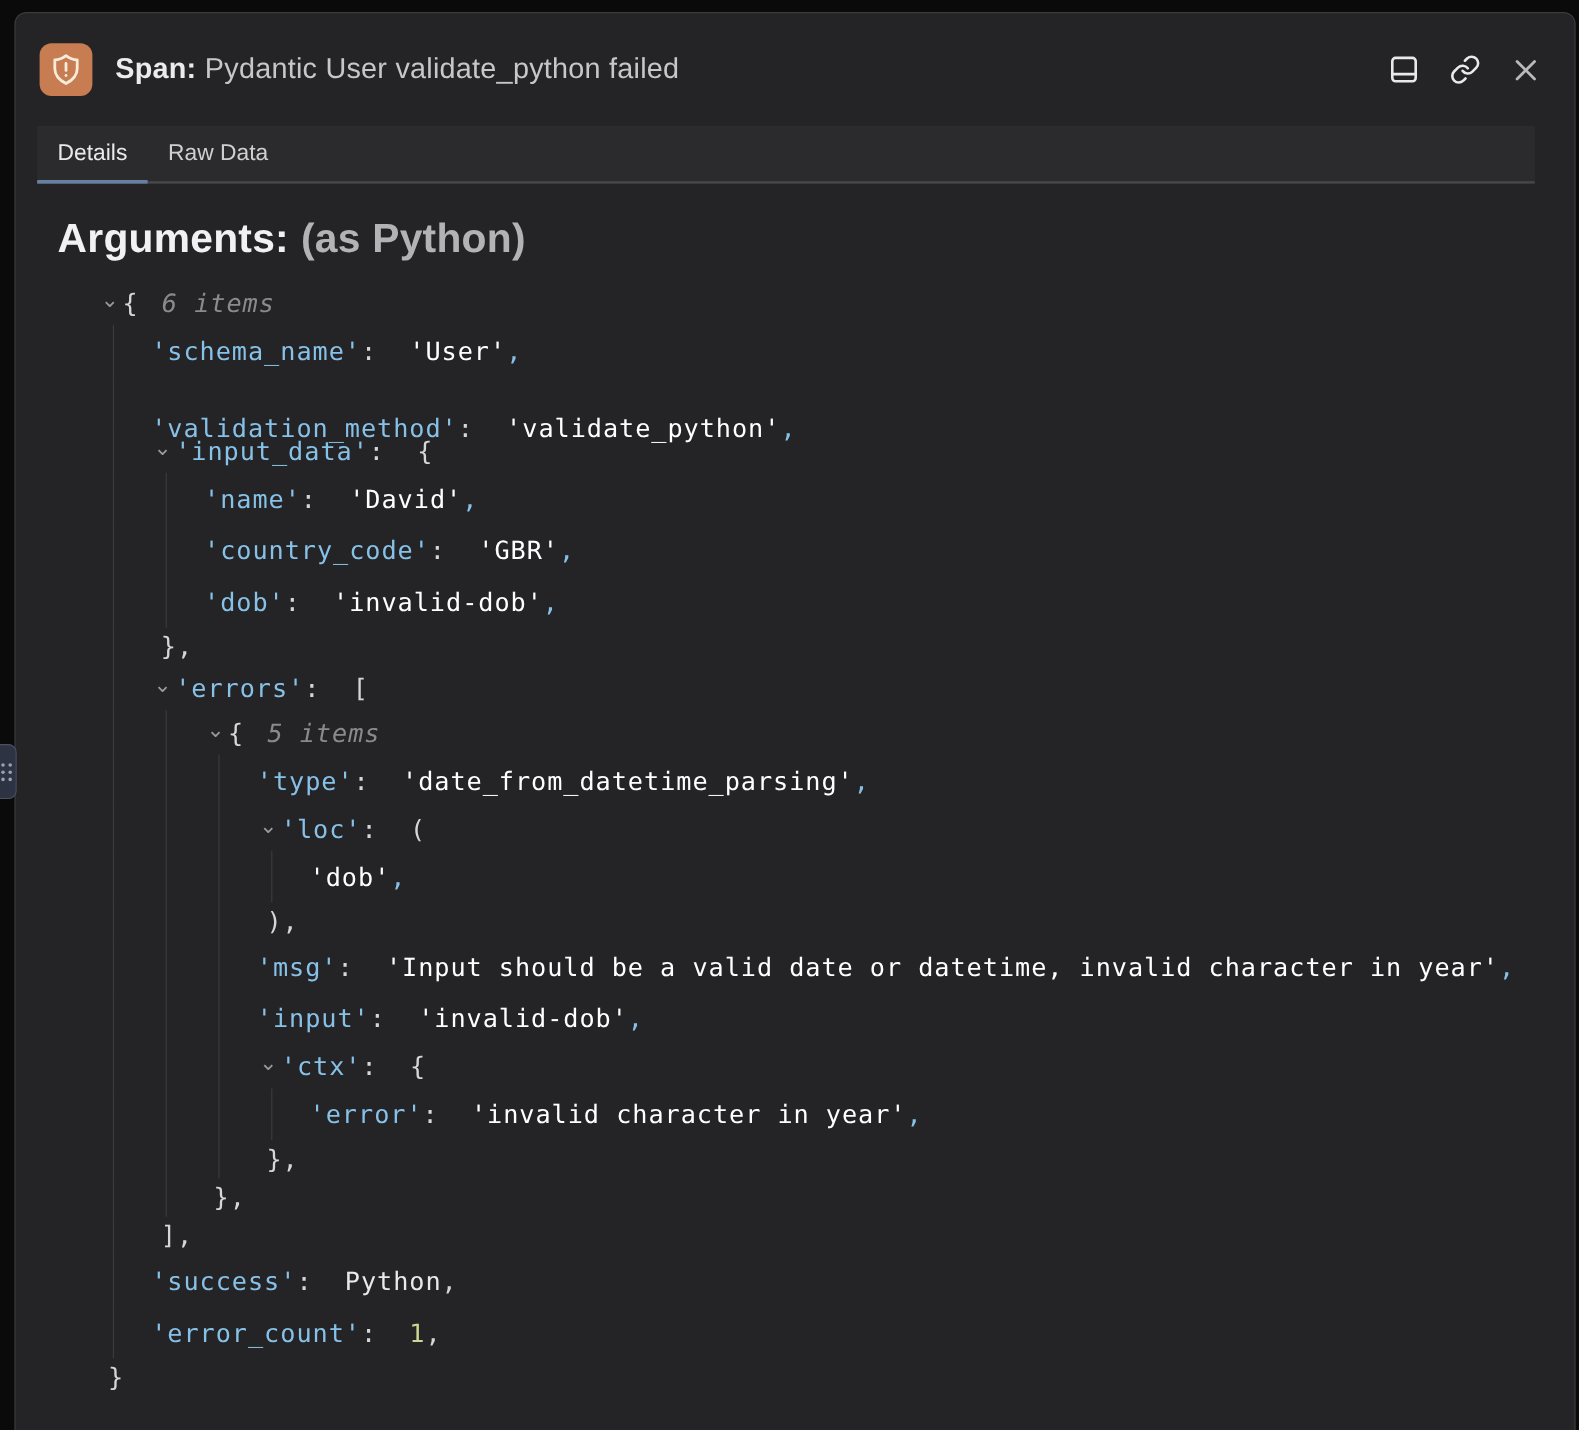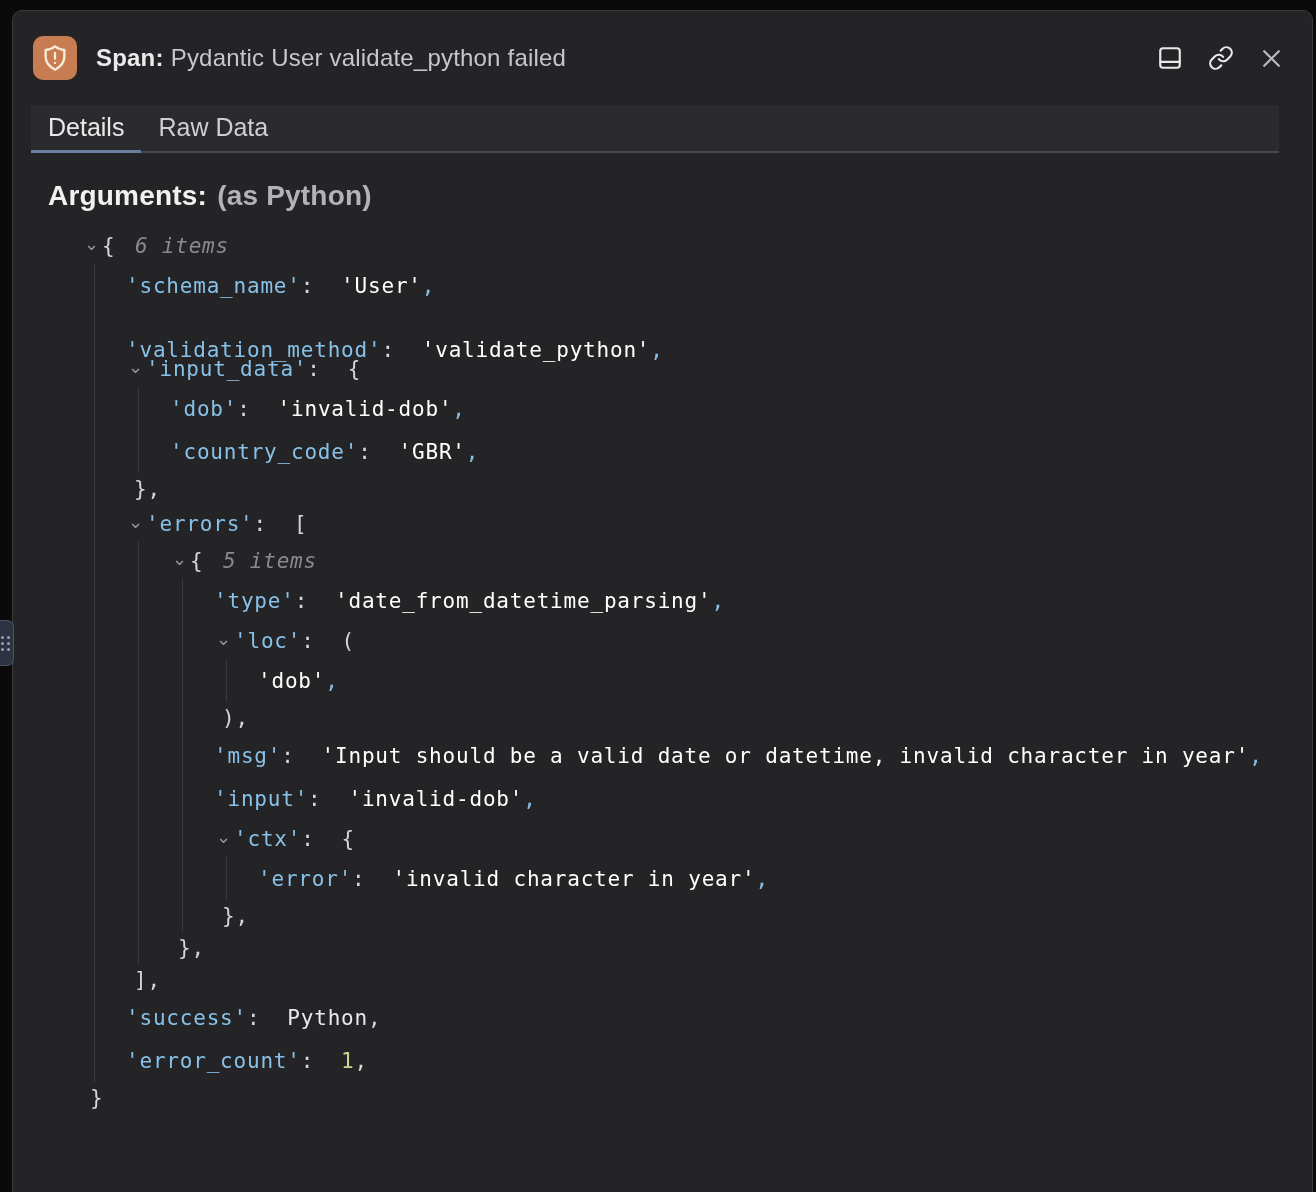--- a/index.html
+++ b/index.html
@@ -55,7 +55,7 @@
   .tab {
     padding: 0 17px;
     display: flex; align-items: center;
-    font-size: 25px;
+    font-size: 19px;
     color: #cfcfd2;
     border-bottom: 3px solid transparent;
     margin-bottom: -2px;

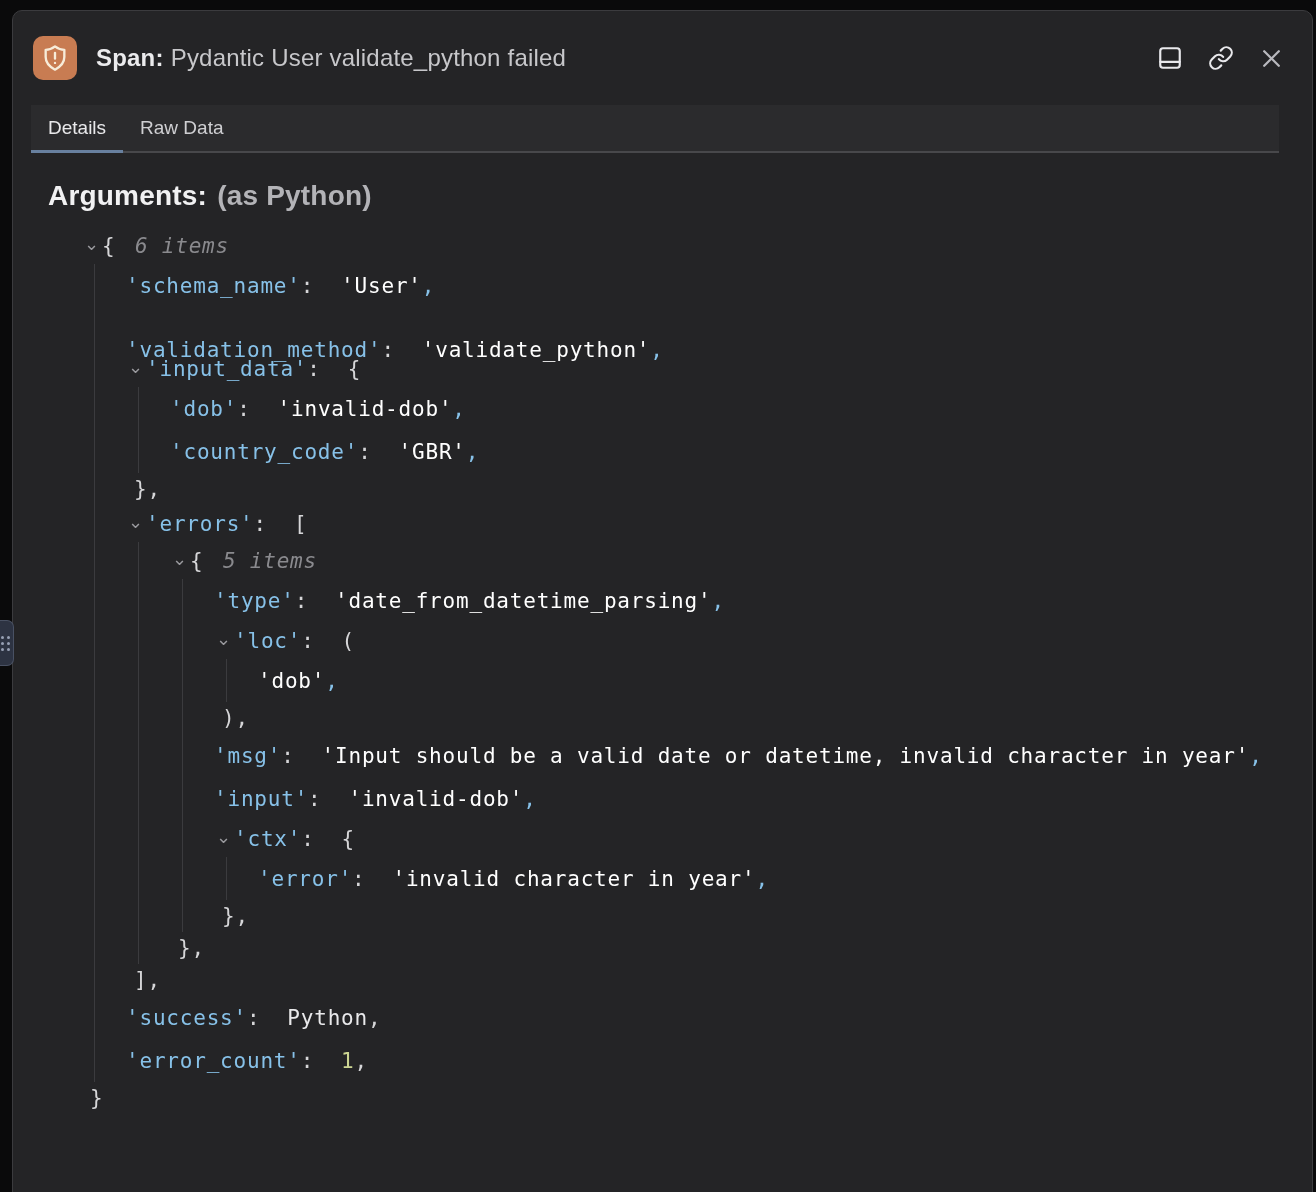--- a/index.html
+++ b/index.html
@@ -64,7 +64,7 @@
   .tab.active { color: #e9e9eb; border-bottom-color: #68809f; }
   
   .content { padding: 27px 20px 0 35px; }
-  .args-heading { font-size: 28px; font-weight: 700; color: #f1f1f2; margin-bottom: 15px; letter-spacing: 0.2px; }
+  .args-heading { font-size: 34px; font-weight: 700; color: #f1f1f2; margin-bottom: 15px; letter-spacing: 0.2px; }
   .args-heading .muted { color: #b3b3b7; margin-left: 10px; }
   .code {
     position: relative;

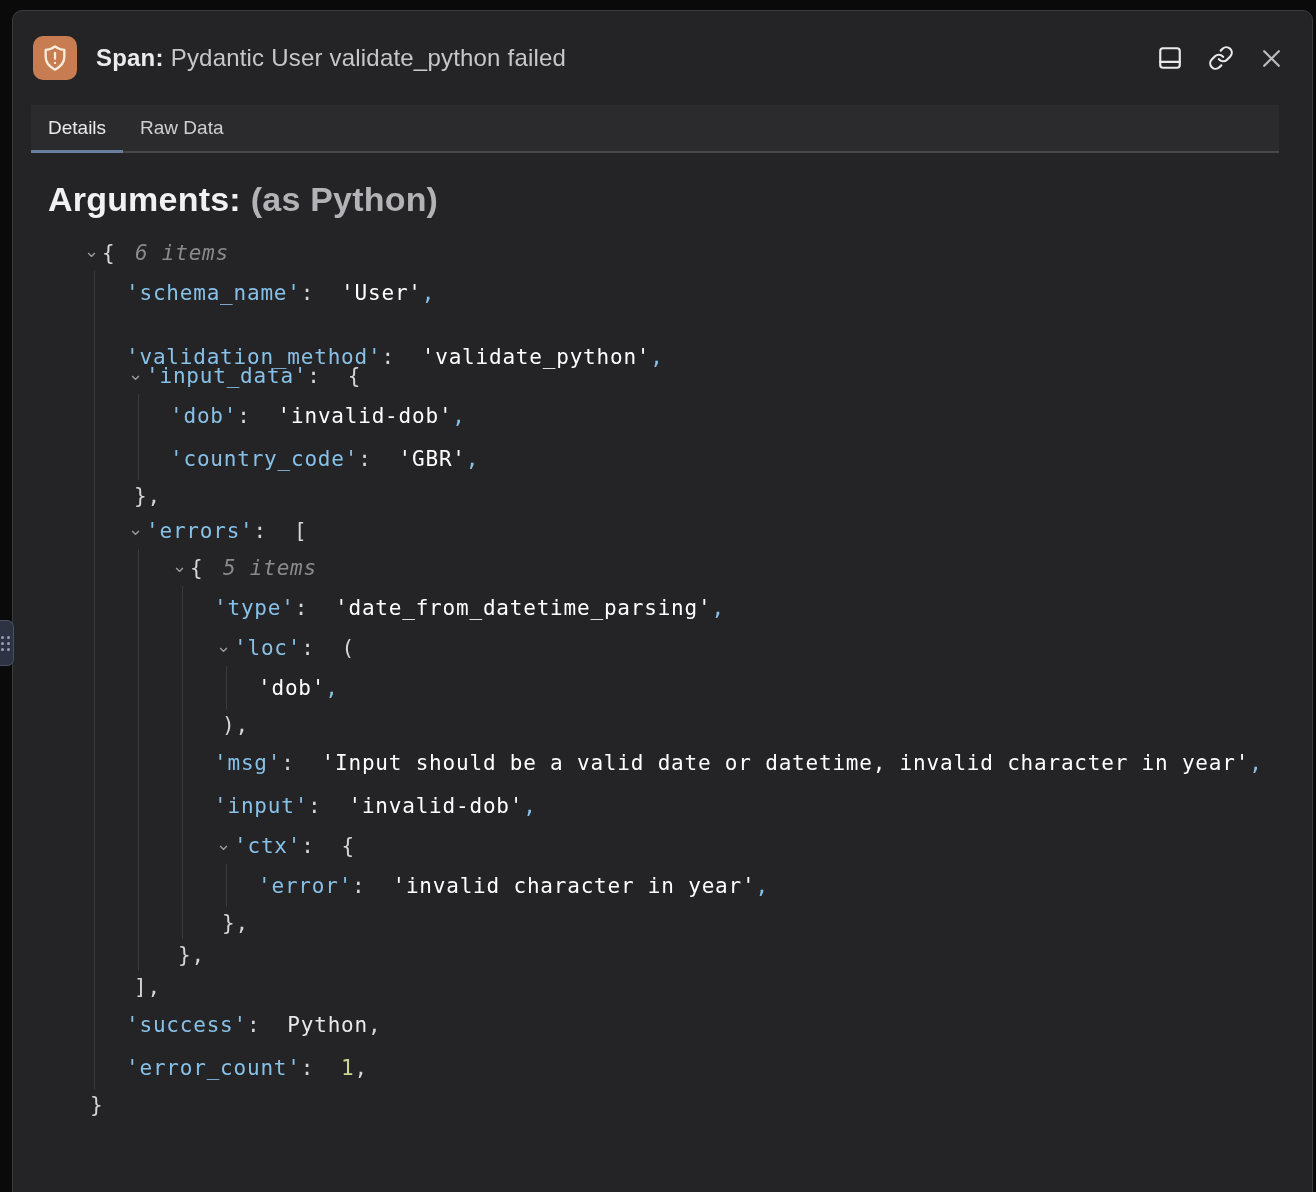--- a/index.html
+++ b/index.html
@@ -177,6 +177,7 @@
           <div class="code-line leaf"><span class="guide" style="left: 46px;"></span><span class="line-text" style="padding-left: 78px;"><span class="tok-key">'schema_name'</span><span class="tok-punct">:  </span><span class="tok-str">'User'</span><span class="tok-key">,</span></span></div>
           <div class="code-line leaf"><span class="guide" style="left: 46px;"></span><span class="line-text" style="padding-left: 78px; margin-top: 43px;"><span class="tok-key">'validation_method'</span><span class="tok-punct">:  </span><span class="tok-str">'validate_python'</span><span class="tok-key">,</span></span></div>
           <div class="code-line open"><span class="guide" style="left: 46px;"></span><span class="chev" style="left: 80px;">⌄</span><span class="line-text" style="padding-left: 98px;"><span class="tok-key">'input_data'</span><span class="tok-punct">:  </span><span class="tok-punct">{</span></span></div>
+          <div class="code-line leaf"><span class="guide" style="left: 46px;"></span><span class="guide" style="left: 90px;"></span><span class="line-text" style="padding-left: 122px;"><span class="tok-key">'name'</span><span class="tok-punct">:  </span><span class="tok-str">'David'</span><span class="tok-key">,</span></span></div>
           <div class="code-line leaf"><span class="guide" style="left: 46px;"></span><span class="guide" style="left: 90px;"></span><span class="line-text" style="padding-left: 122px;"><span class="tok-key">'dob'</span><span class="tok-punct">:  </span><span class="tok-str">'invalid-dob'</span><span class="tok-key">,</span></span></div>
           <div class="code-line leaf"><span class="guide" style="left: 46px;"></span><span class="guide" style="left: 90px;"></span><span class="line-text" style="padding-left: 122px;"><span class="tok-key">'country_code'</span><span class="tok-punct">:  </span><span class="tok-str">'GBR'</span><span class="tok-key">,</span></span></div>
           <div class="code-line close"><span class="guide" style="left: 46px;"></span><span class="line-text" style="padding-left: 86px;"><span class="tok-punct">},</span></span></div>

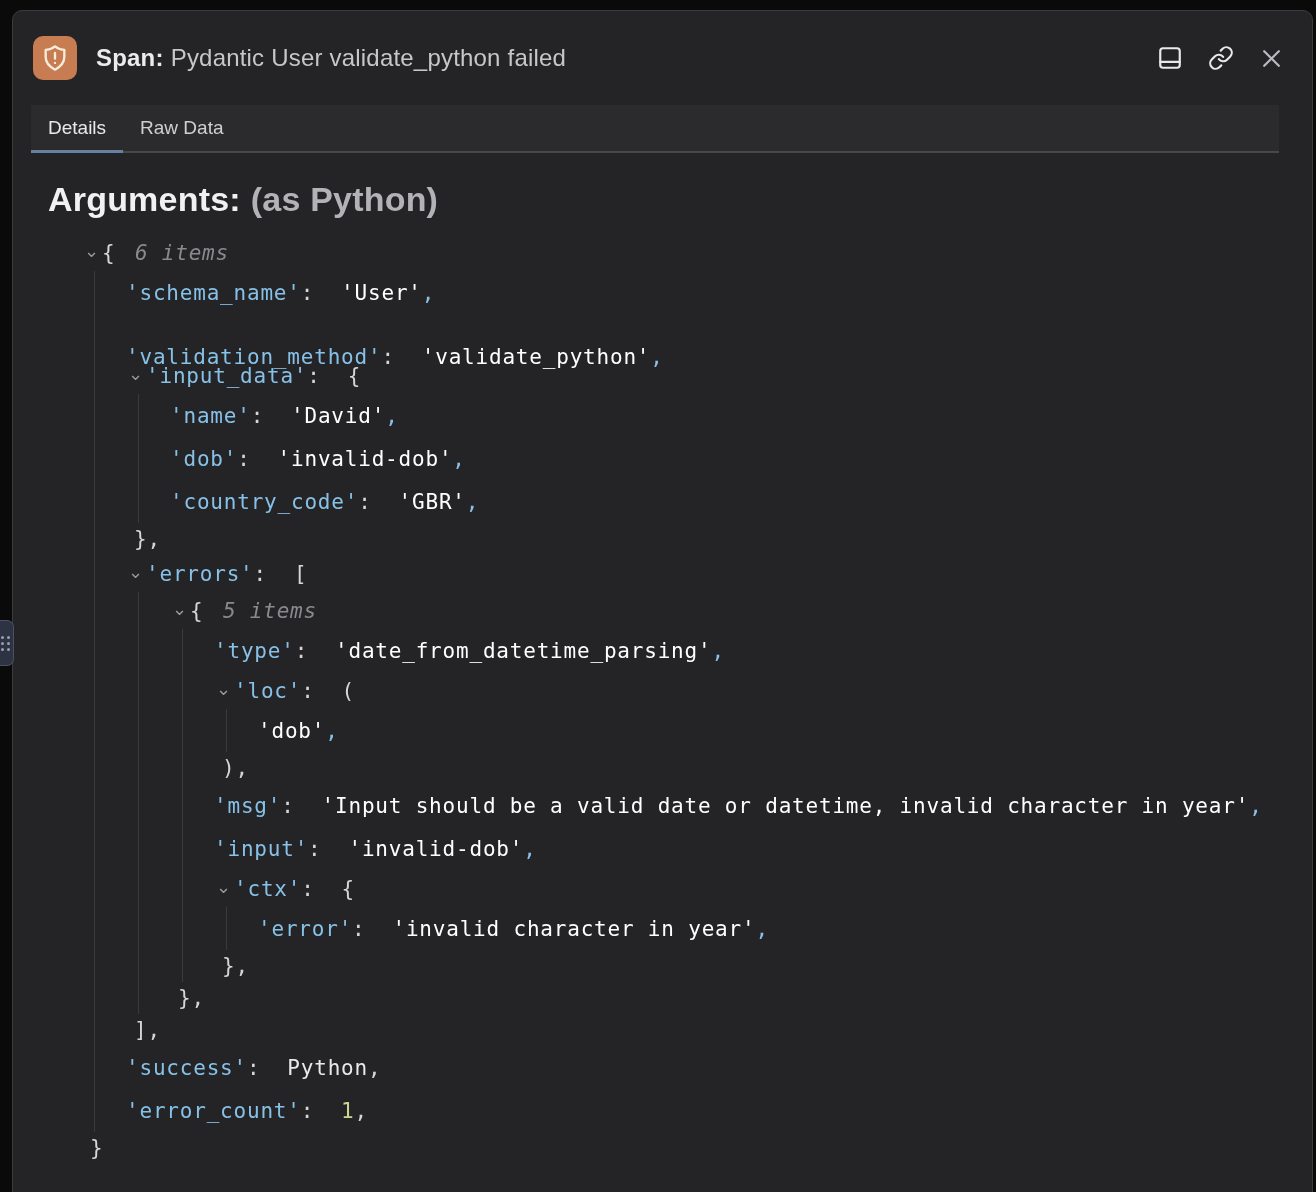--- a/index.html
+++ b/index.html
@@ -178,8 +178,8 @@
           <div class="code-line leaf"><span class="guide" style="left: 46px;"></span><span class="line-text" style="padding-left: 78px; margin-top: 43px;"><span class="tok-key">'validation_method'</span><span class="tok-punct">:  </span><span class="tok-str">'validate_python'</span><span class="tok-key">,</span></span></div>
           <div class="code-line open"><span class="guide" style="left: 46px;"></span><span class="chev" style="left: 80px;">⌄</span><span class="line-text" style="padding-left: 98px;"><span class="tok-key">'input_data'</span><span class="tok-punct">:  </span><span class="tok-punct">{</span></span></div>
           <div class="code-line leaf"><span class="guide" style="left: 46px;"></span><span class="guide" style="left: 90px;"></span><span class="line-text" style="padding-left: 122px;"><span class="tok-key">'name'</span><span class="tok-punct">:  </span><span class="tok-str">'David'</span><span class="tok-key">,</span></span></div>
+          <div class="code-line leaf"><span class="guide" style="left: 46px;"></span><span class="guide" style="left: 90px;"></span><span class="line-text" style="padding-left: 122px;"><span class="tok-key">'country_code'</span><span class="tok-punct">:  </span><span class="tok-str">'GBR'</span><span class="tok-key">,</span></span></div>
           <div class="code-line leaf"><span class="guide" style="left: 46px;"></span><span class="guide" style="left: 90px;"></span><span class="line-text" style="padding-left: 122px;"><span class="tok-key">'dob'</span><span class="tok-punct">:  </span><span class="tok-str">'invalid-dob'</span><span class="tok-key">,</span></span></div>
-          <div class="code-line leaf"><span class="guide" style="left: 46px;"></span><span class="guide" style="left: 90px;"></span><span class="line-text" style="padding-left: 122px;"><span class="tok-key">'country_code'</span><span class="tok-punct">:  </span><span class="tok-str">'GBR'</span><span class="tok-key">,</span></span></div>
           <div class="code-line close"><span class="guide" style="left: 46px;"></span><span class="line-text" style="padding-left: 86px;"><span class="tok-punct">},</span></span></div>
           <div class="code-line open"><span class="guide" style="left: 46px;"></span><span class="chev" style="left: 80px;">⌄</span><span class="line-text" style="padding-left: 98px;"><span class="tok-key">'errors'</span><span class="tok-punct">:  </span><span class="tok-punct">[</span></span></div>
           <div class="code-line open"><span class="guide" style="left: 46px;"></span><span class="guide" style="left: 90px;"></span><span class="chev" style="left: 124px;">⌄</span><span class="line-text" style="padding-left: 142px; text-align: right;"><span class="tok-punct">{ </span><span class="tok-meta">5 items</span></span></div>

